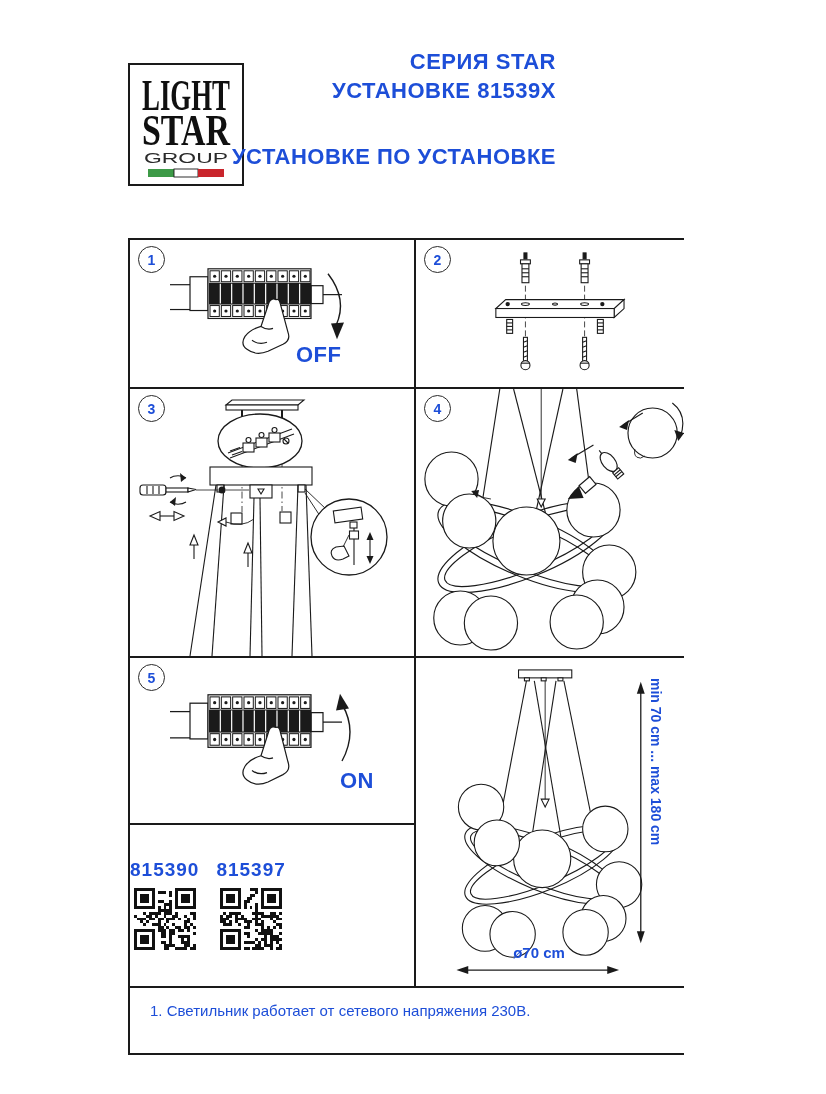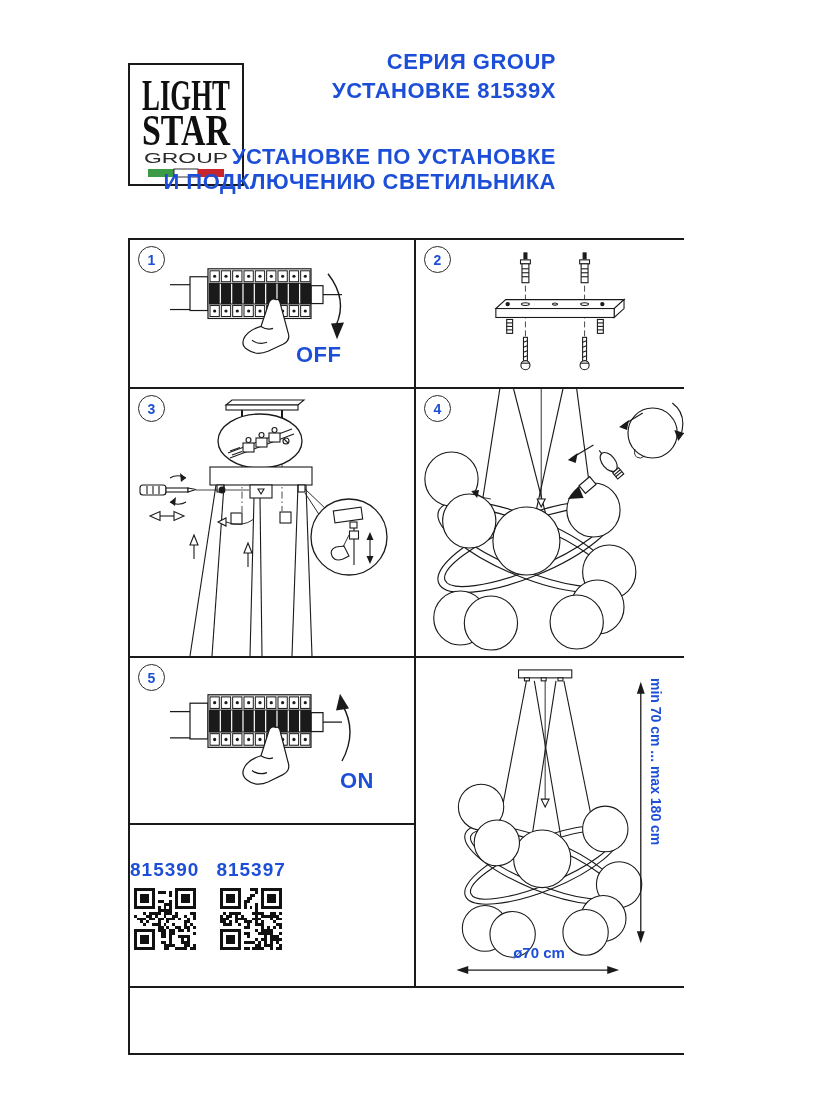--- a/index.html
+++ b/index.html
@@ -63,7 +63,7 @@
   </div>
 
   <div class="hdr-top">
-    <div>СЕРИЯ GROUP</div>
+    <div>СЕРИЯ STAR</div>
     <div>УСТАНОВКЕ 81539X</div>
   </div>
   <div class="hdr-title">

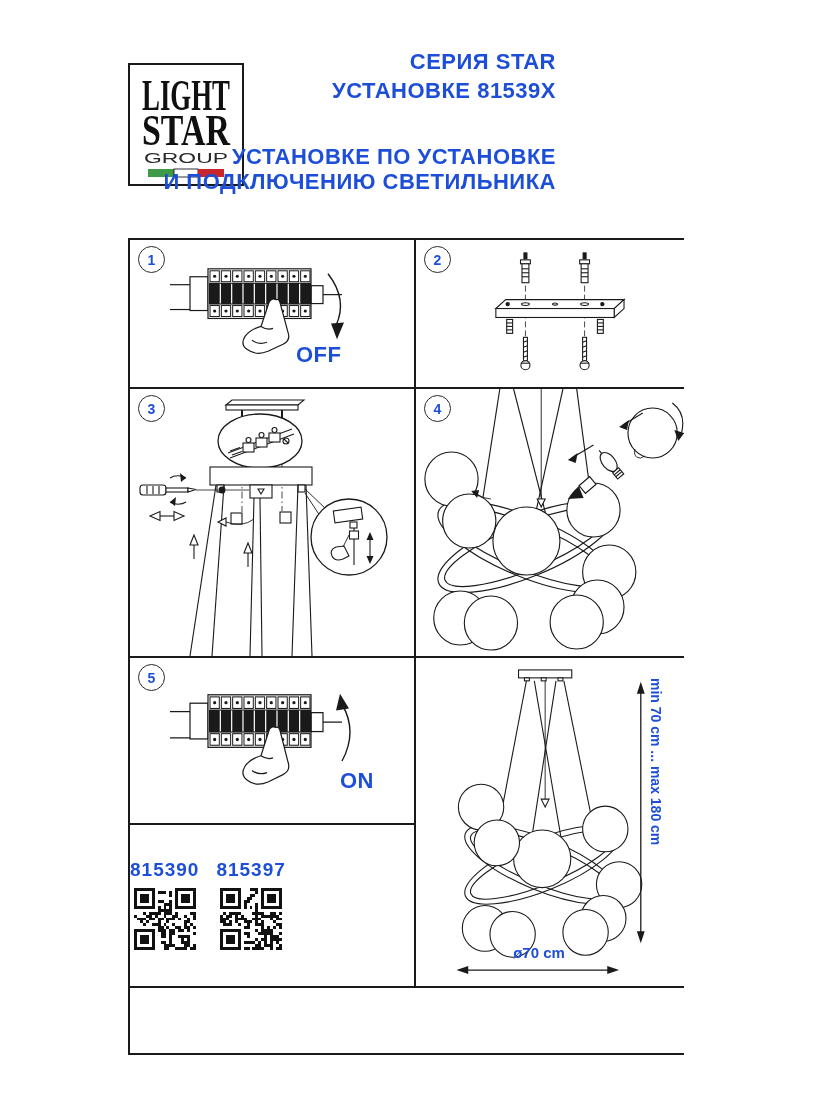--- a/index.html
+++ b/index.html
@@ -68,7 +68,6 @@
   </div>
   <div class="hdr-title">
     <div>УСТАНОВКЕ ПО УСТАНОВКЕ</div>
-    <div>И ПОДКЛЮЧЕНИЮ СВЕТИЛЬНИКА</div>
   </div>
 
   <div class="grid">

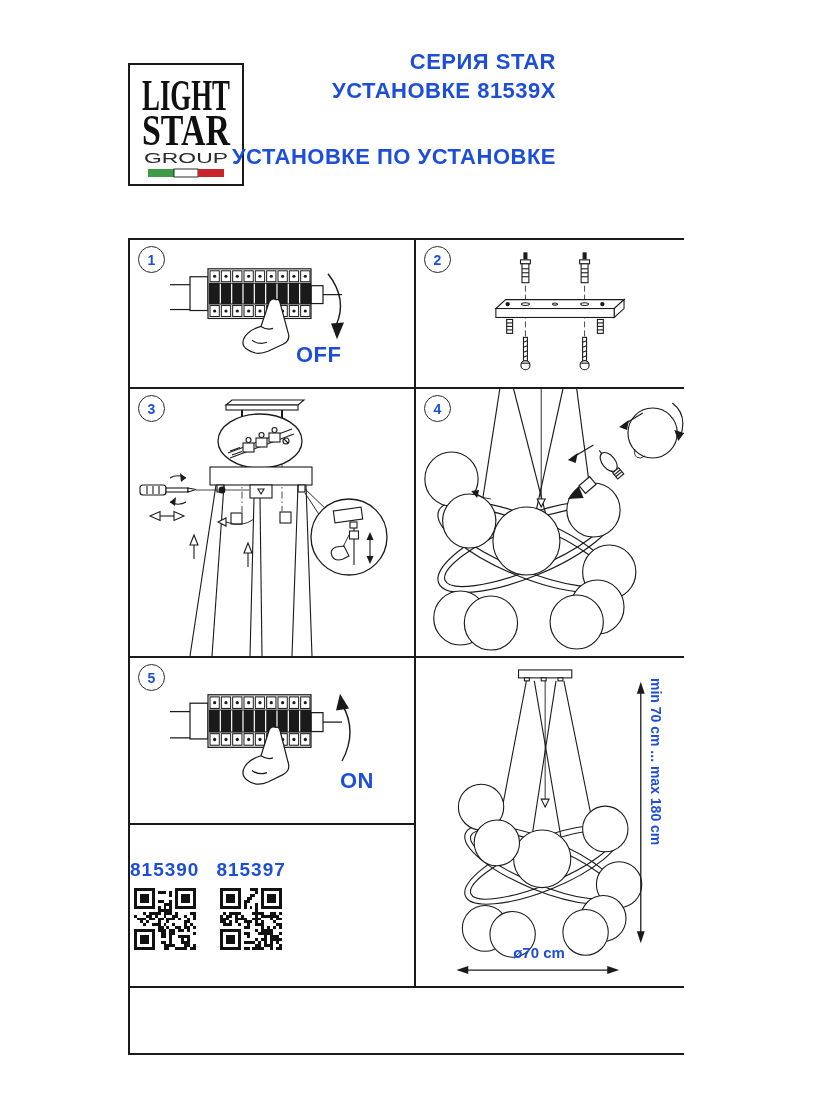--- a/index.html
+++ b/index.html
@@ -924,6 +924,7 @@
   </div>
 
   <div class="notes">
+    <div>1. Светильник работает от сетевого напряжения 230В.</div>
   </div>
 
 </div>

